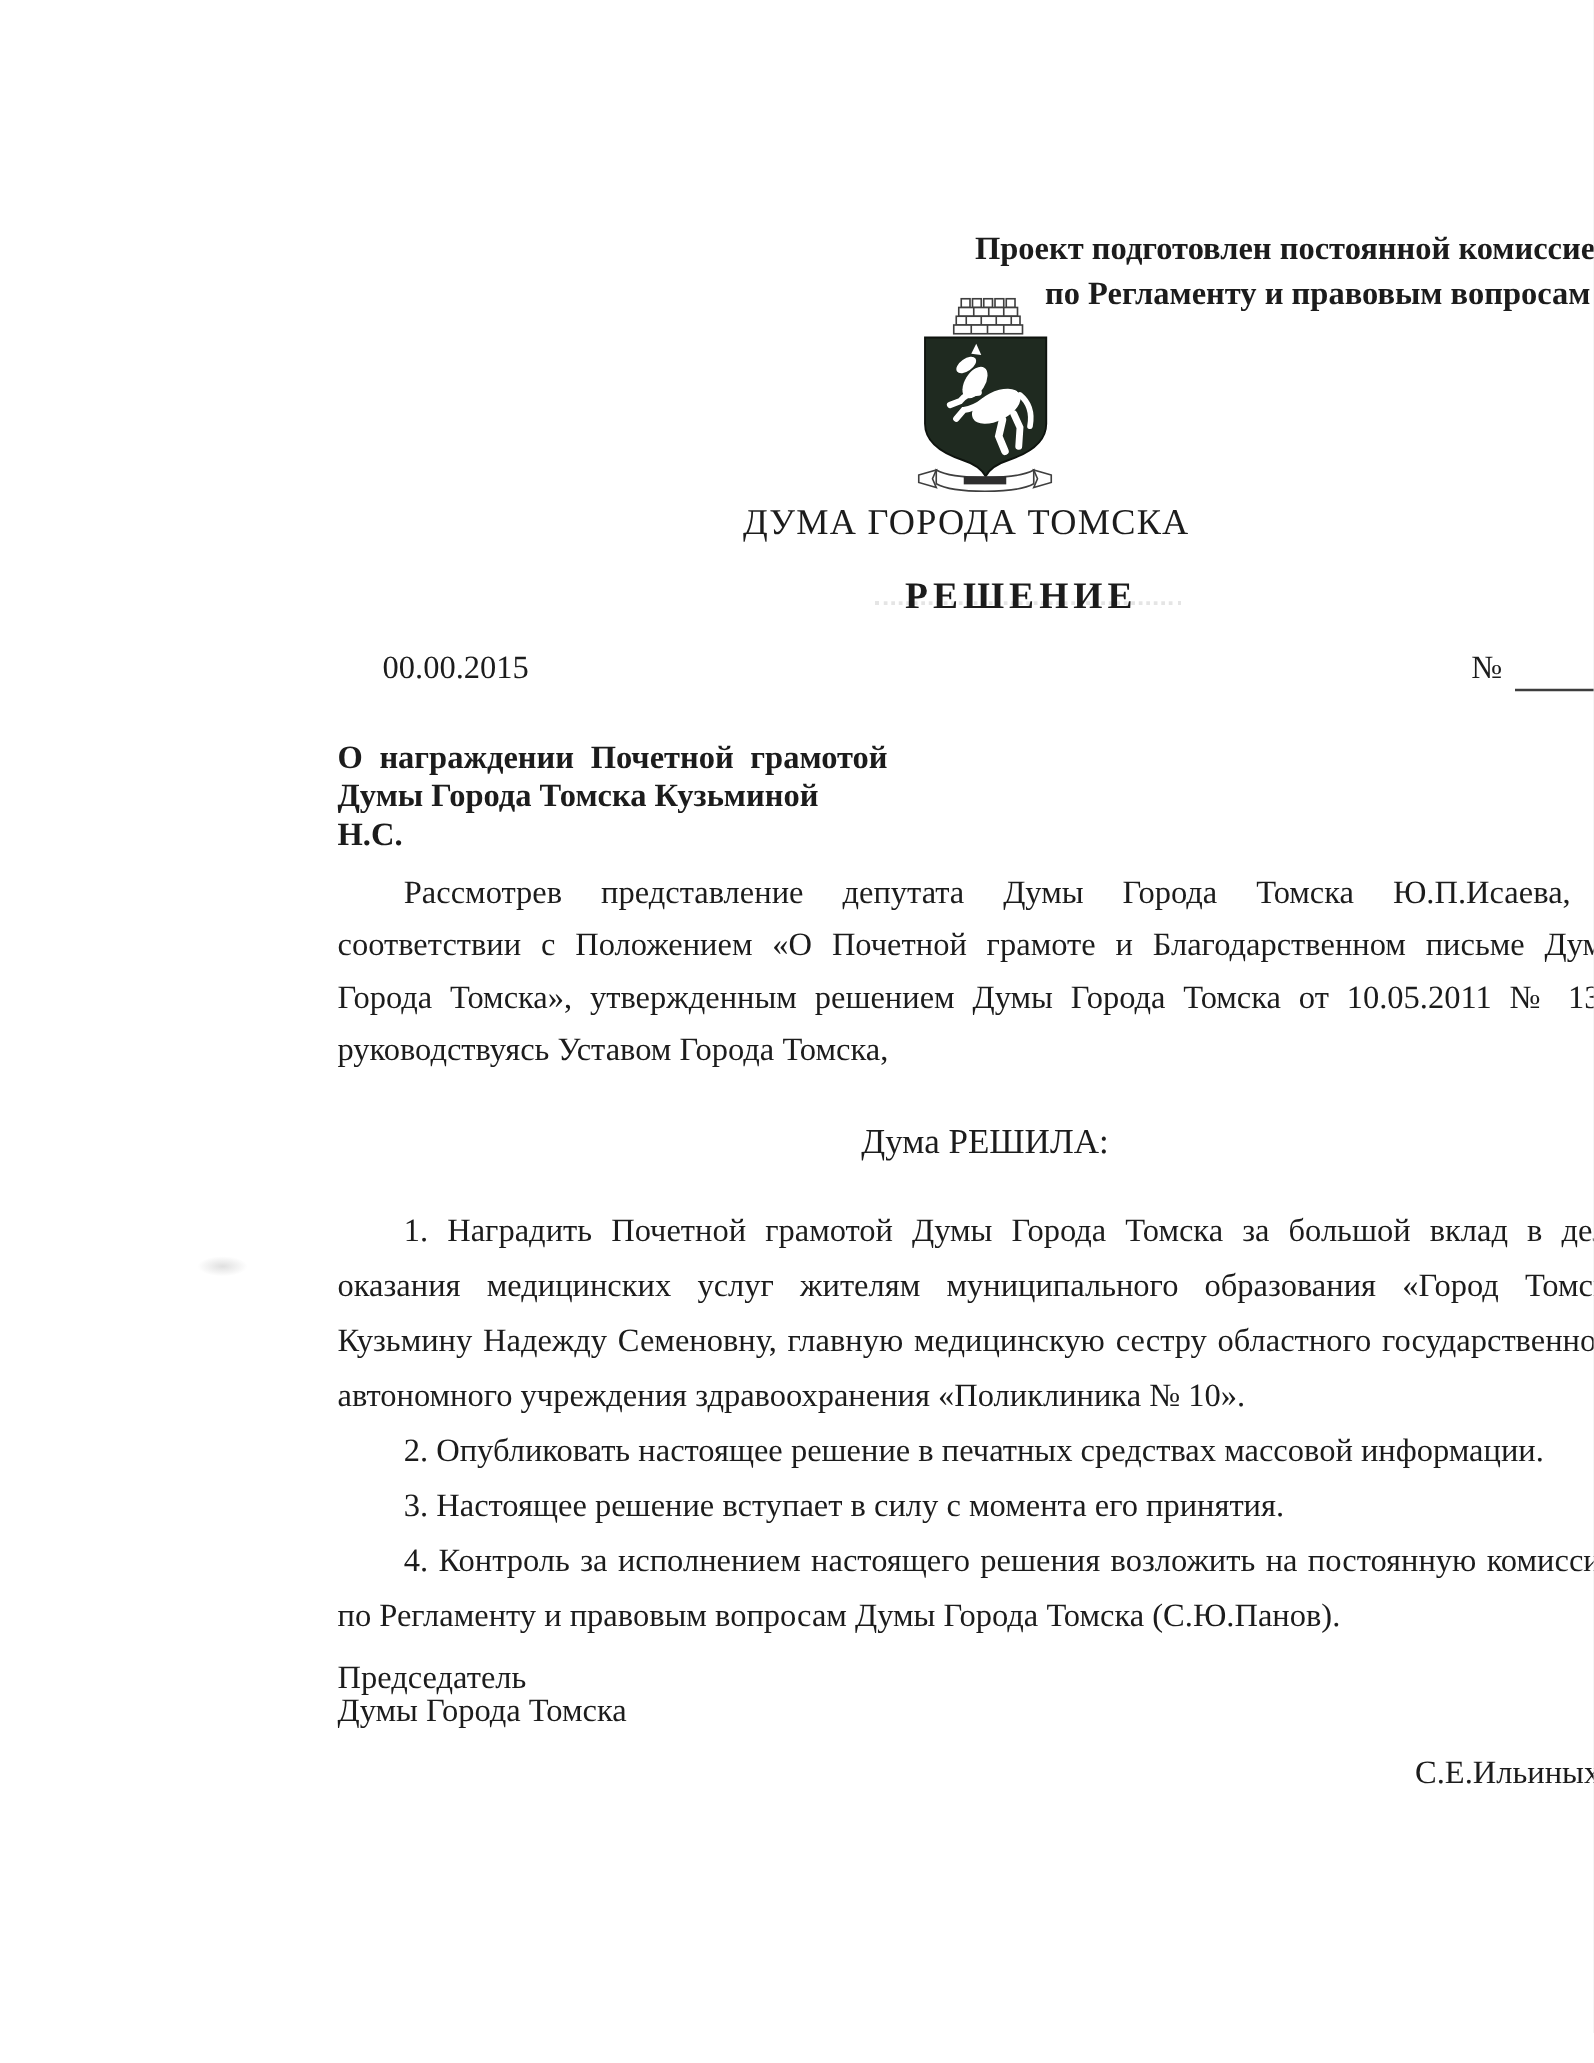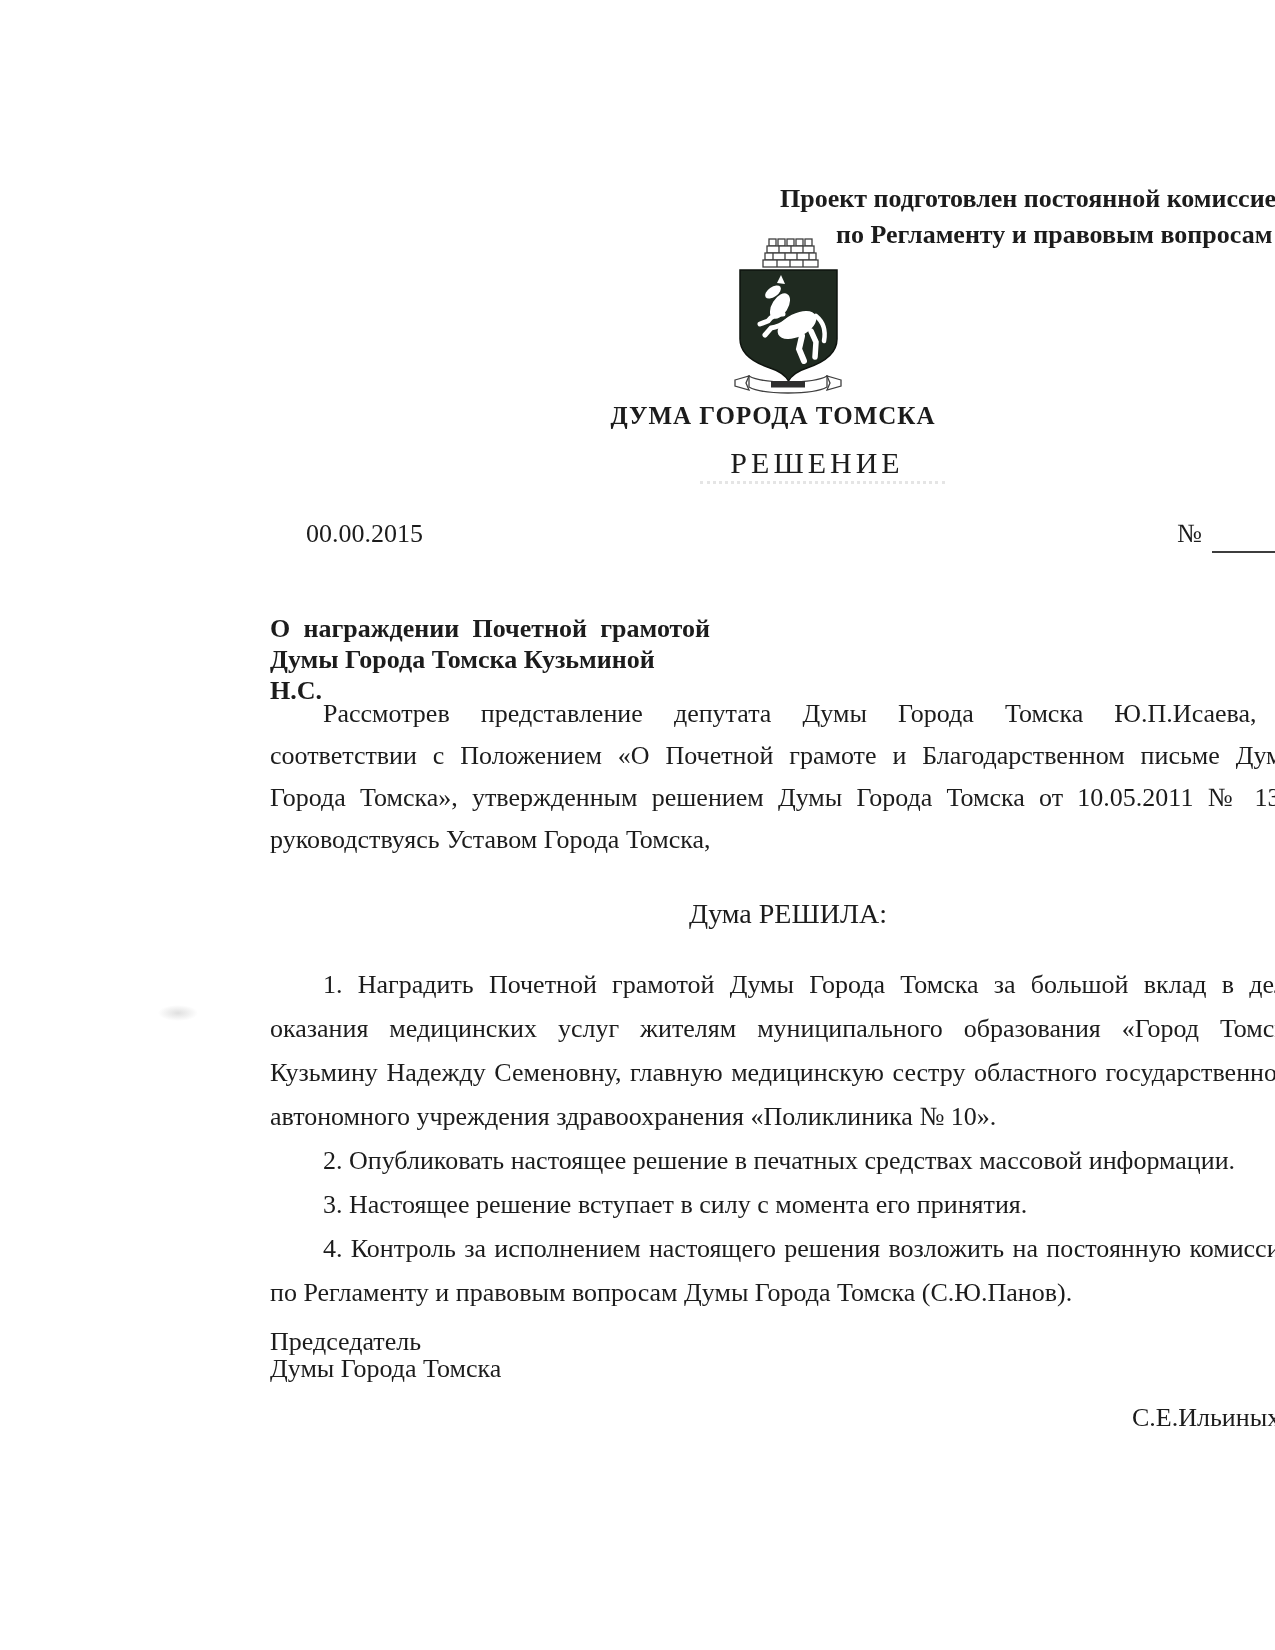--- a/index.html
+++ b/index.html
@@ -20,7 +20,7 @@
 
   
   .org-title { left:773px; top:402px; transform:translateX(-50%);
-    font-size:25px; font-weight:bold; letter-spacing:1px; white-space:nowrap; }
+    font-size:29px; font-weight:normal; letter-spacing:1px; white-space:nowrap; }
   .doc-type { left:817px; top:446px; transform:translateX(-50%);
     font-size:30px; font-weight:normal; letter-spacing:4px; white-space:nowrap; }
 

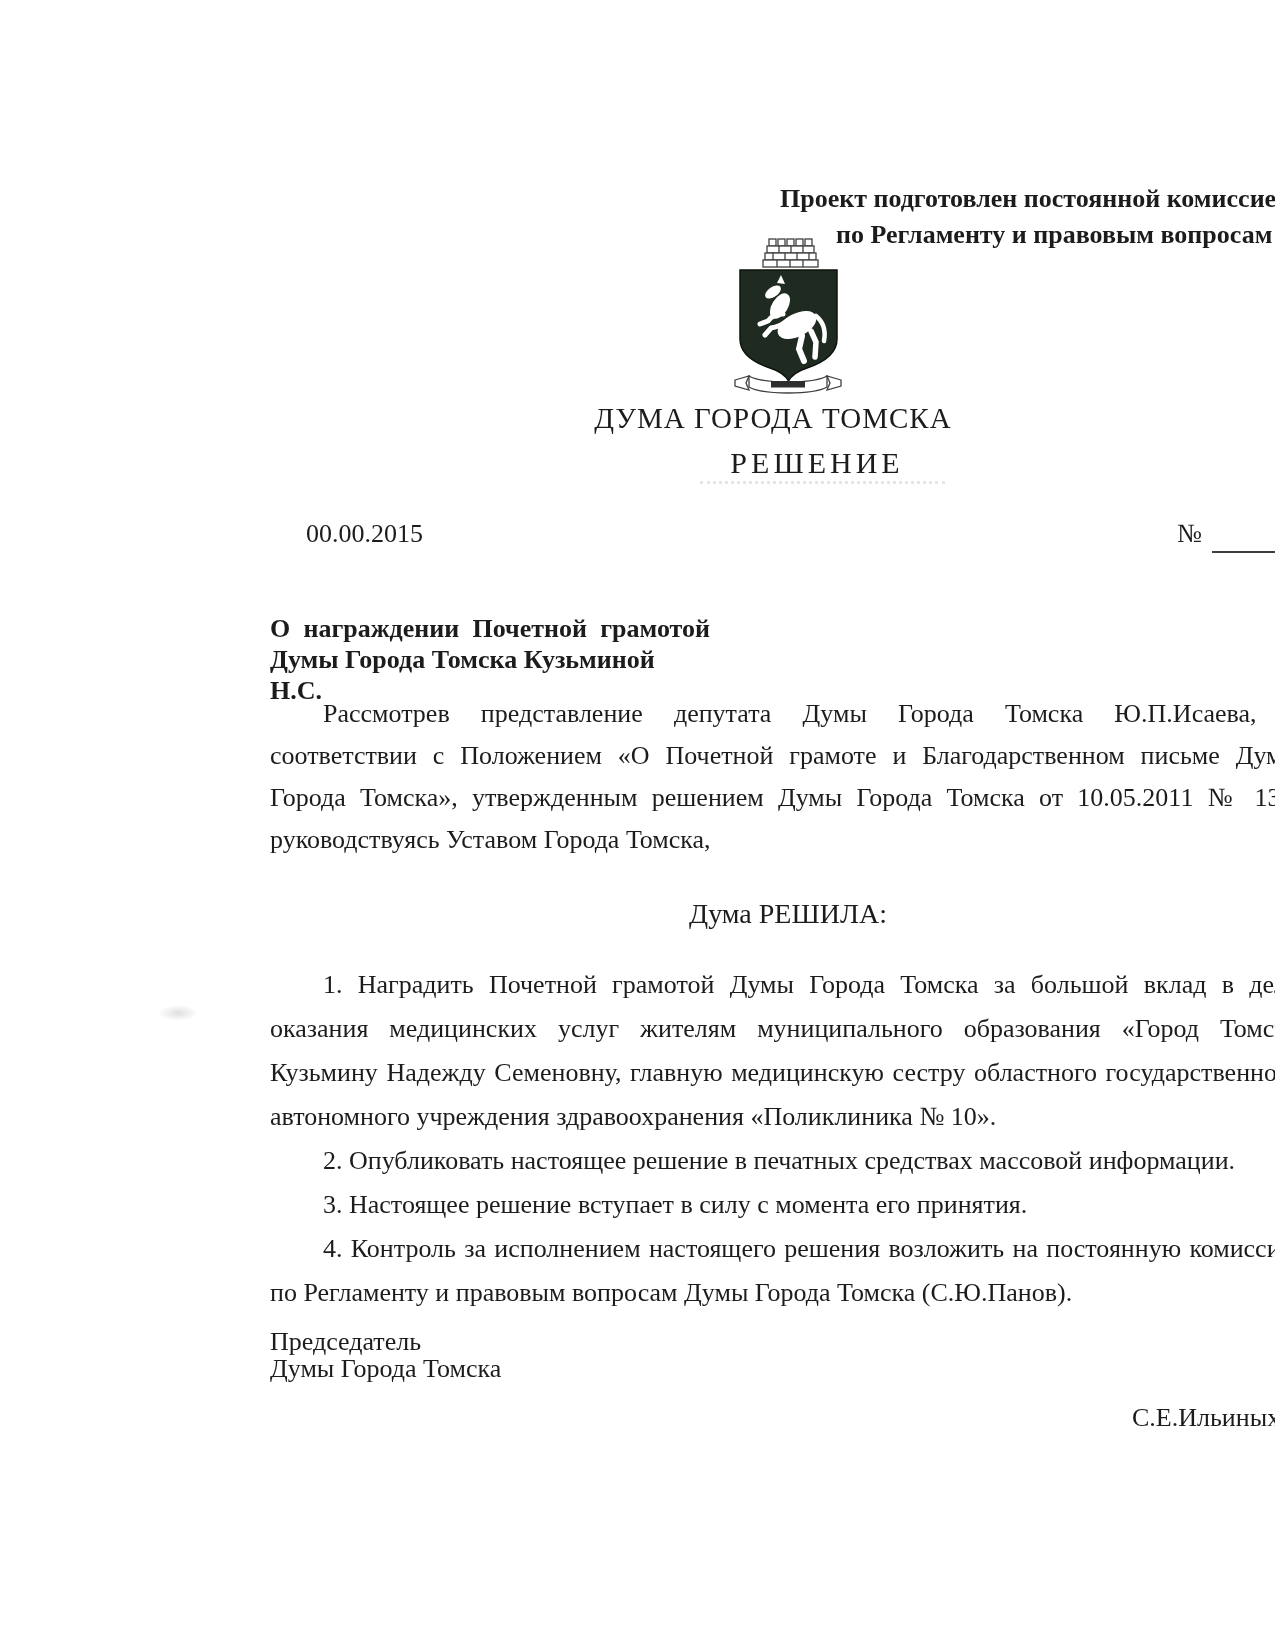--- a/index.html
+++ b/index.html
@@ -21,8 +21,8 @@
   
   .org-title { left:773px; top:402px; transform:translateX(-50%);
     font-size:29px; font-weight:normal; letter-spacing:1px; white-space:nowrap; }
-  .doc-type { left:817px; top:446px; transform:translateX(-50%);
-    font-size:30px; font-weight:normal; letter-spacing:4px; white-space:nowrap; }
+  .doc-type { left:817px; top:460px; transform:translateX(-50%);
+    font-size:30px; font-weight:bold; letter-spacing:4px; white-space:nowrap; }
 
   
   .date-text { left:270px; top:519px; font-size:26px; white-space:nowrap;margin-left:36px; }

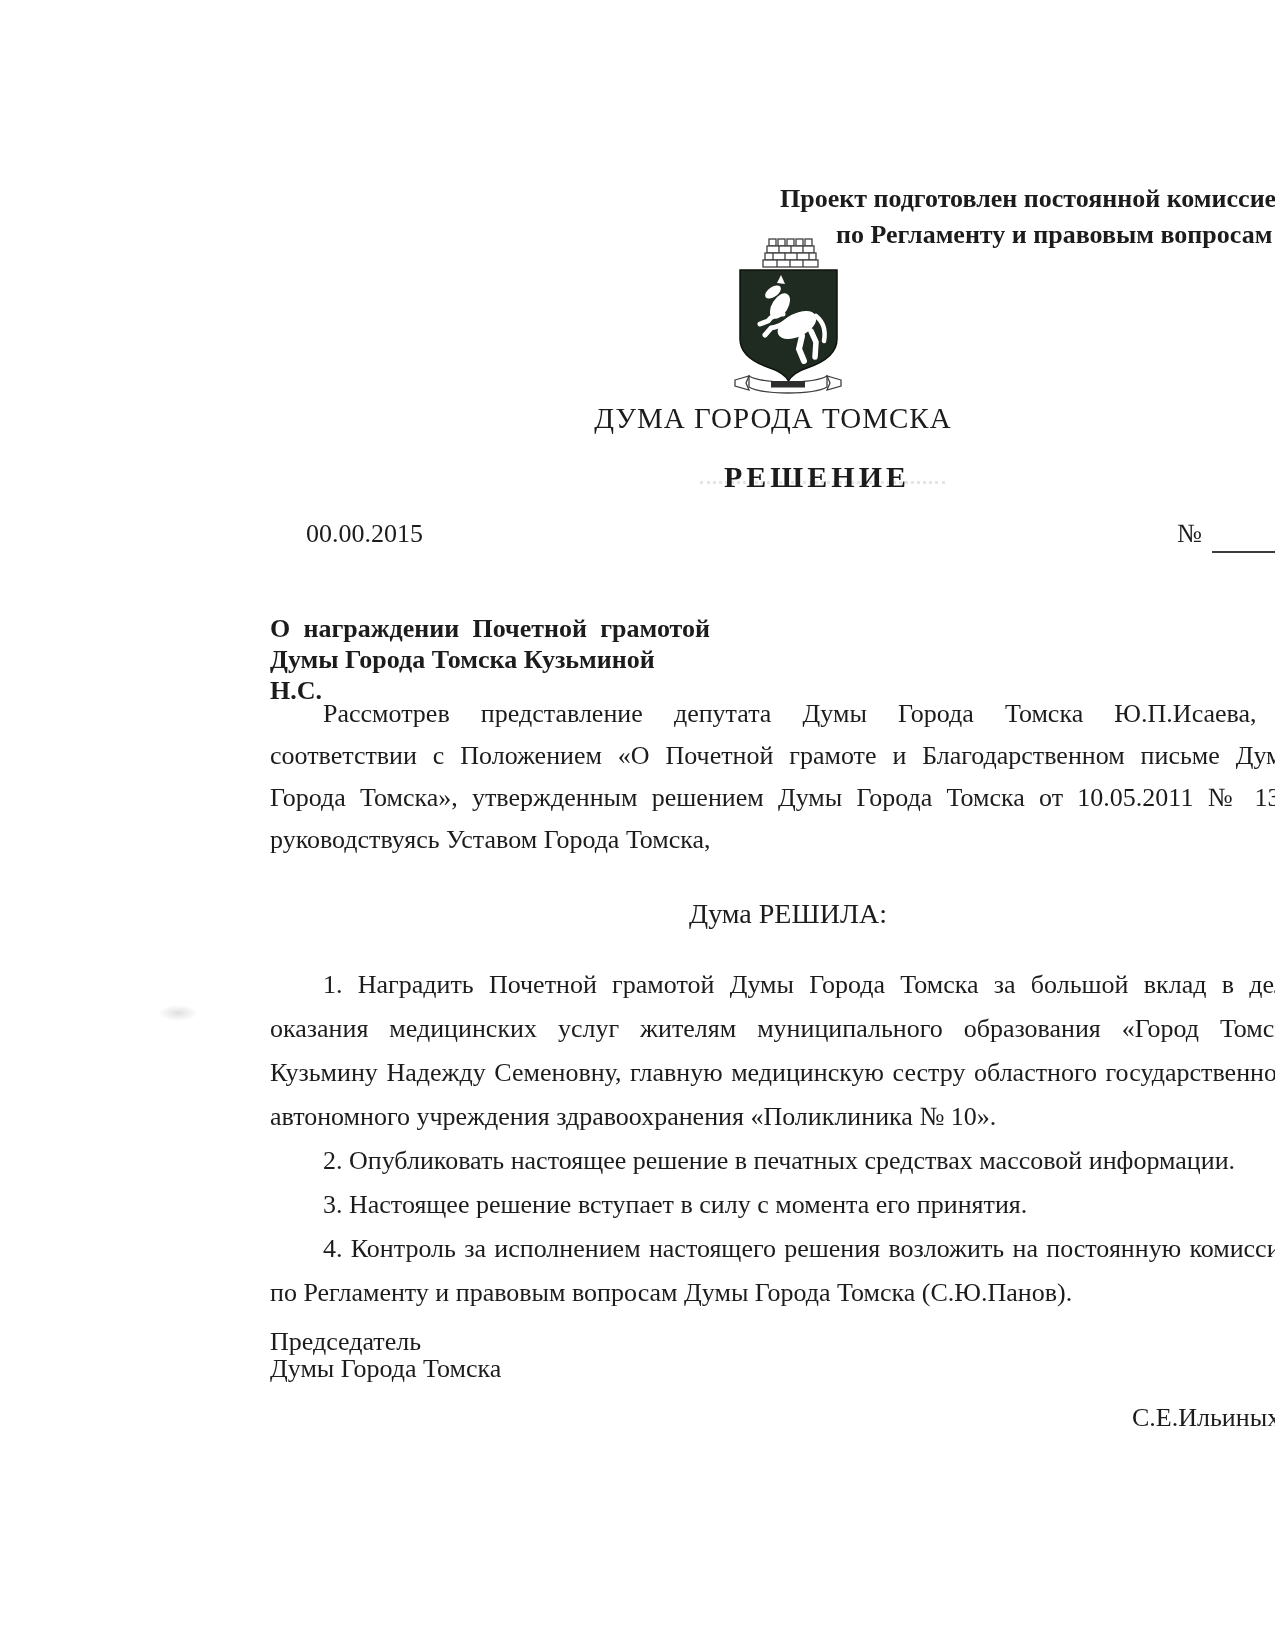--- a/index.html
+++ b/index.html
@@ -30,7 +30,7 @@
   .num-blank { left:1212px; top:551px; width:110px; height:0; border-bottom:2px solid #3d3d3d; }
 
   
-  .subject { left:270px; top:613px; width:440px; font-size:26px; font-weight:bold; line-height:31px; }
+  .subject { left:270px; top:590px; width:440px; font-size:26px; font-weight:bold; line-height:31px; }
   .jfy { text-align:justify; text-align-last:justify; white-space:nowrap; }
 
   

